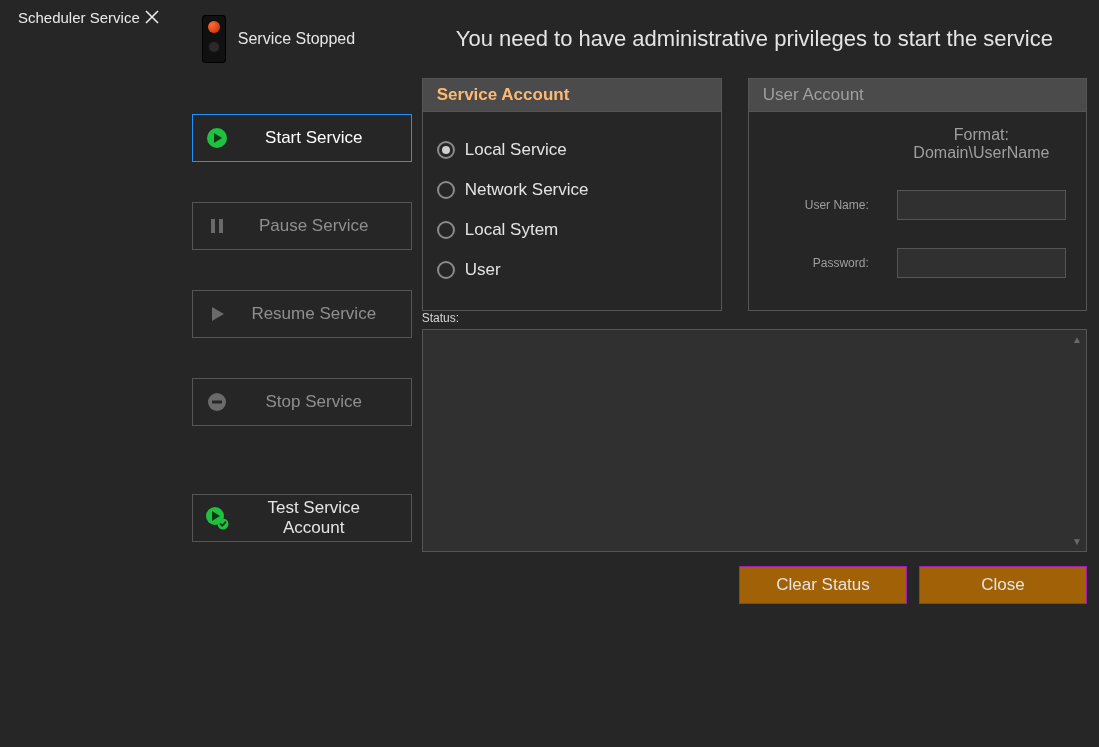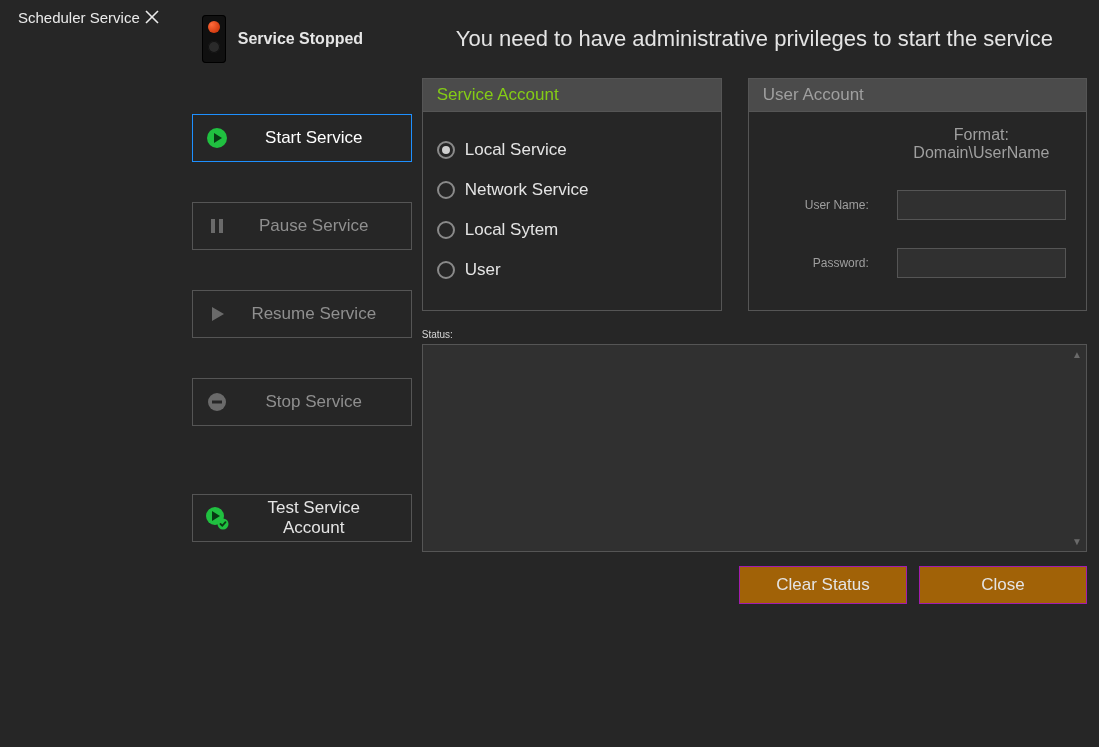--- a/index.html
+++ b/index.html
@@ -31,7 +31,7 @@
   }
   .service-state{
     height:78px;display:flex;align-items:center;gap:12px;padding-left:10px;
-    color:#e6e6e6;font-size:16px;font-weight:bold;
+    color:#e6e6e6;font-size:16px;
   }
   .traffic-light{
     width:24px;height:48px;position:relative;

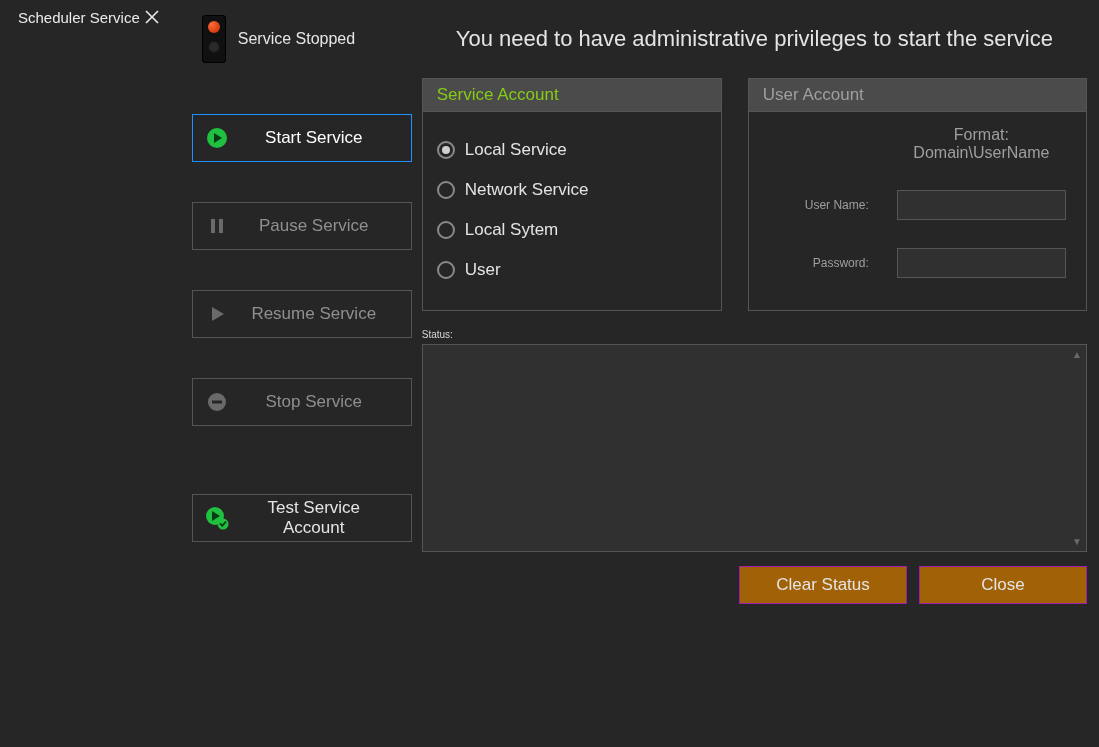--- a/index.html
+++ b/index.html
@@ -79,7 +79,7 @@
     height:32px;background:#4b4b4b;display:flex;align-items:center;
     padding-left:14px;font-size:17px;border-bottom:1px solid #555;
   }
-  .panel.left .panel-header{color:#84cc16;font-weight:400;}
+  .panel.left .panel-header{color:#fdba74;font-weight:700;}
   .panel.right .panel-header{color:#9f9f9f;}
   .panel-body{padding:18px 14px 20px 14px;}
   .radio-row{

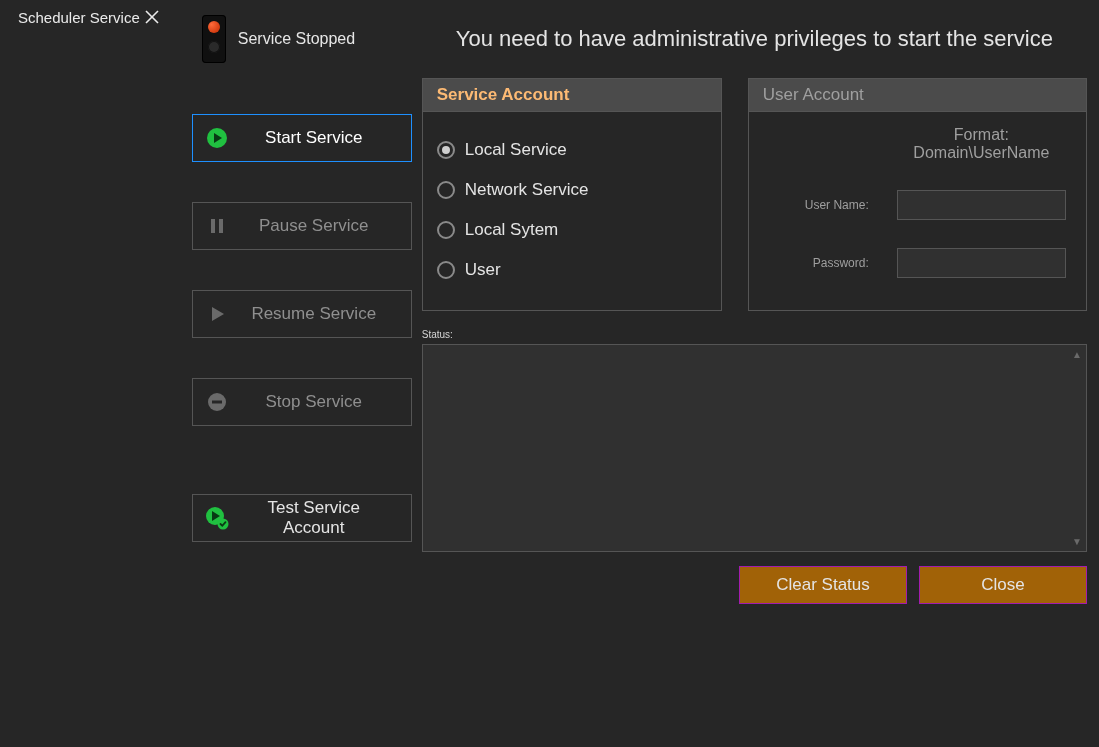--- a/index.html
+++ b/index.html
@@ -106,7 +106,7 @@
     height:30px;border:1px solid #555;background:#303030;box-sizing:border-box;
     color:#ddd;padding:0 6px;font-size:15px;width:100%;
   }
-  .status-label{margin-top:18px;font-size:10px;color:#d6d6d6;}
+  .status-label{font-size:12px;color:#d6d6d6;}
   .status-box{
     margin-top:4px;flex:1;border:1px solid #555;background:#303030;
     min-height:0;height:320px;position:relative;

